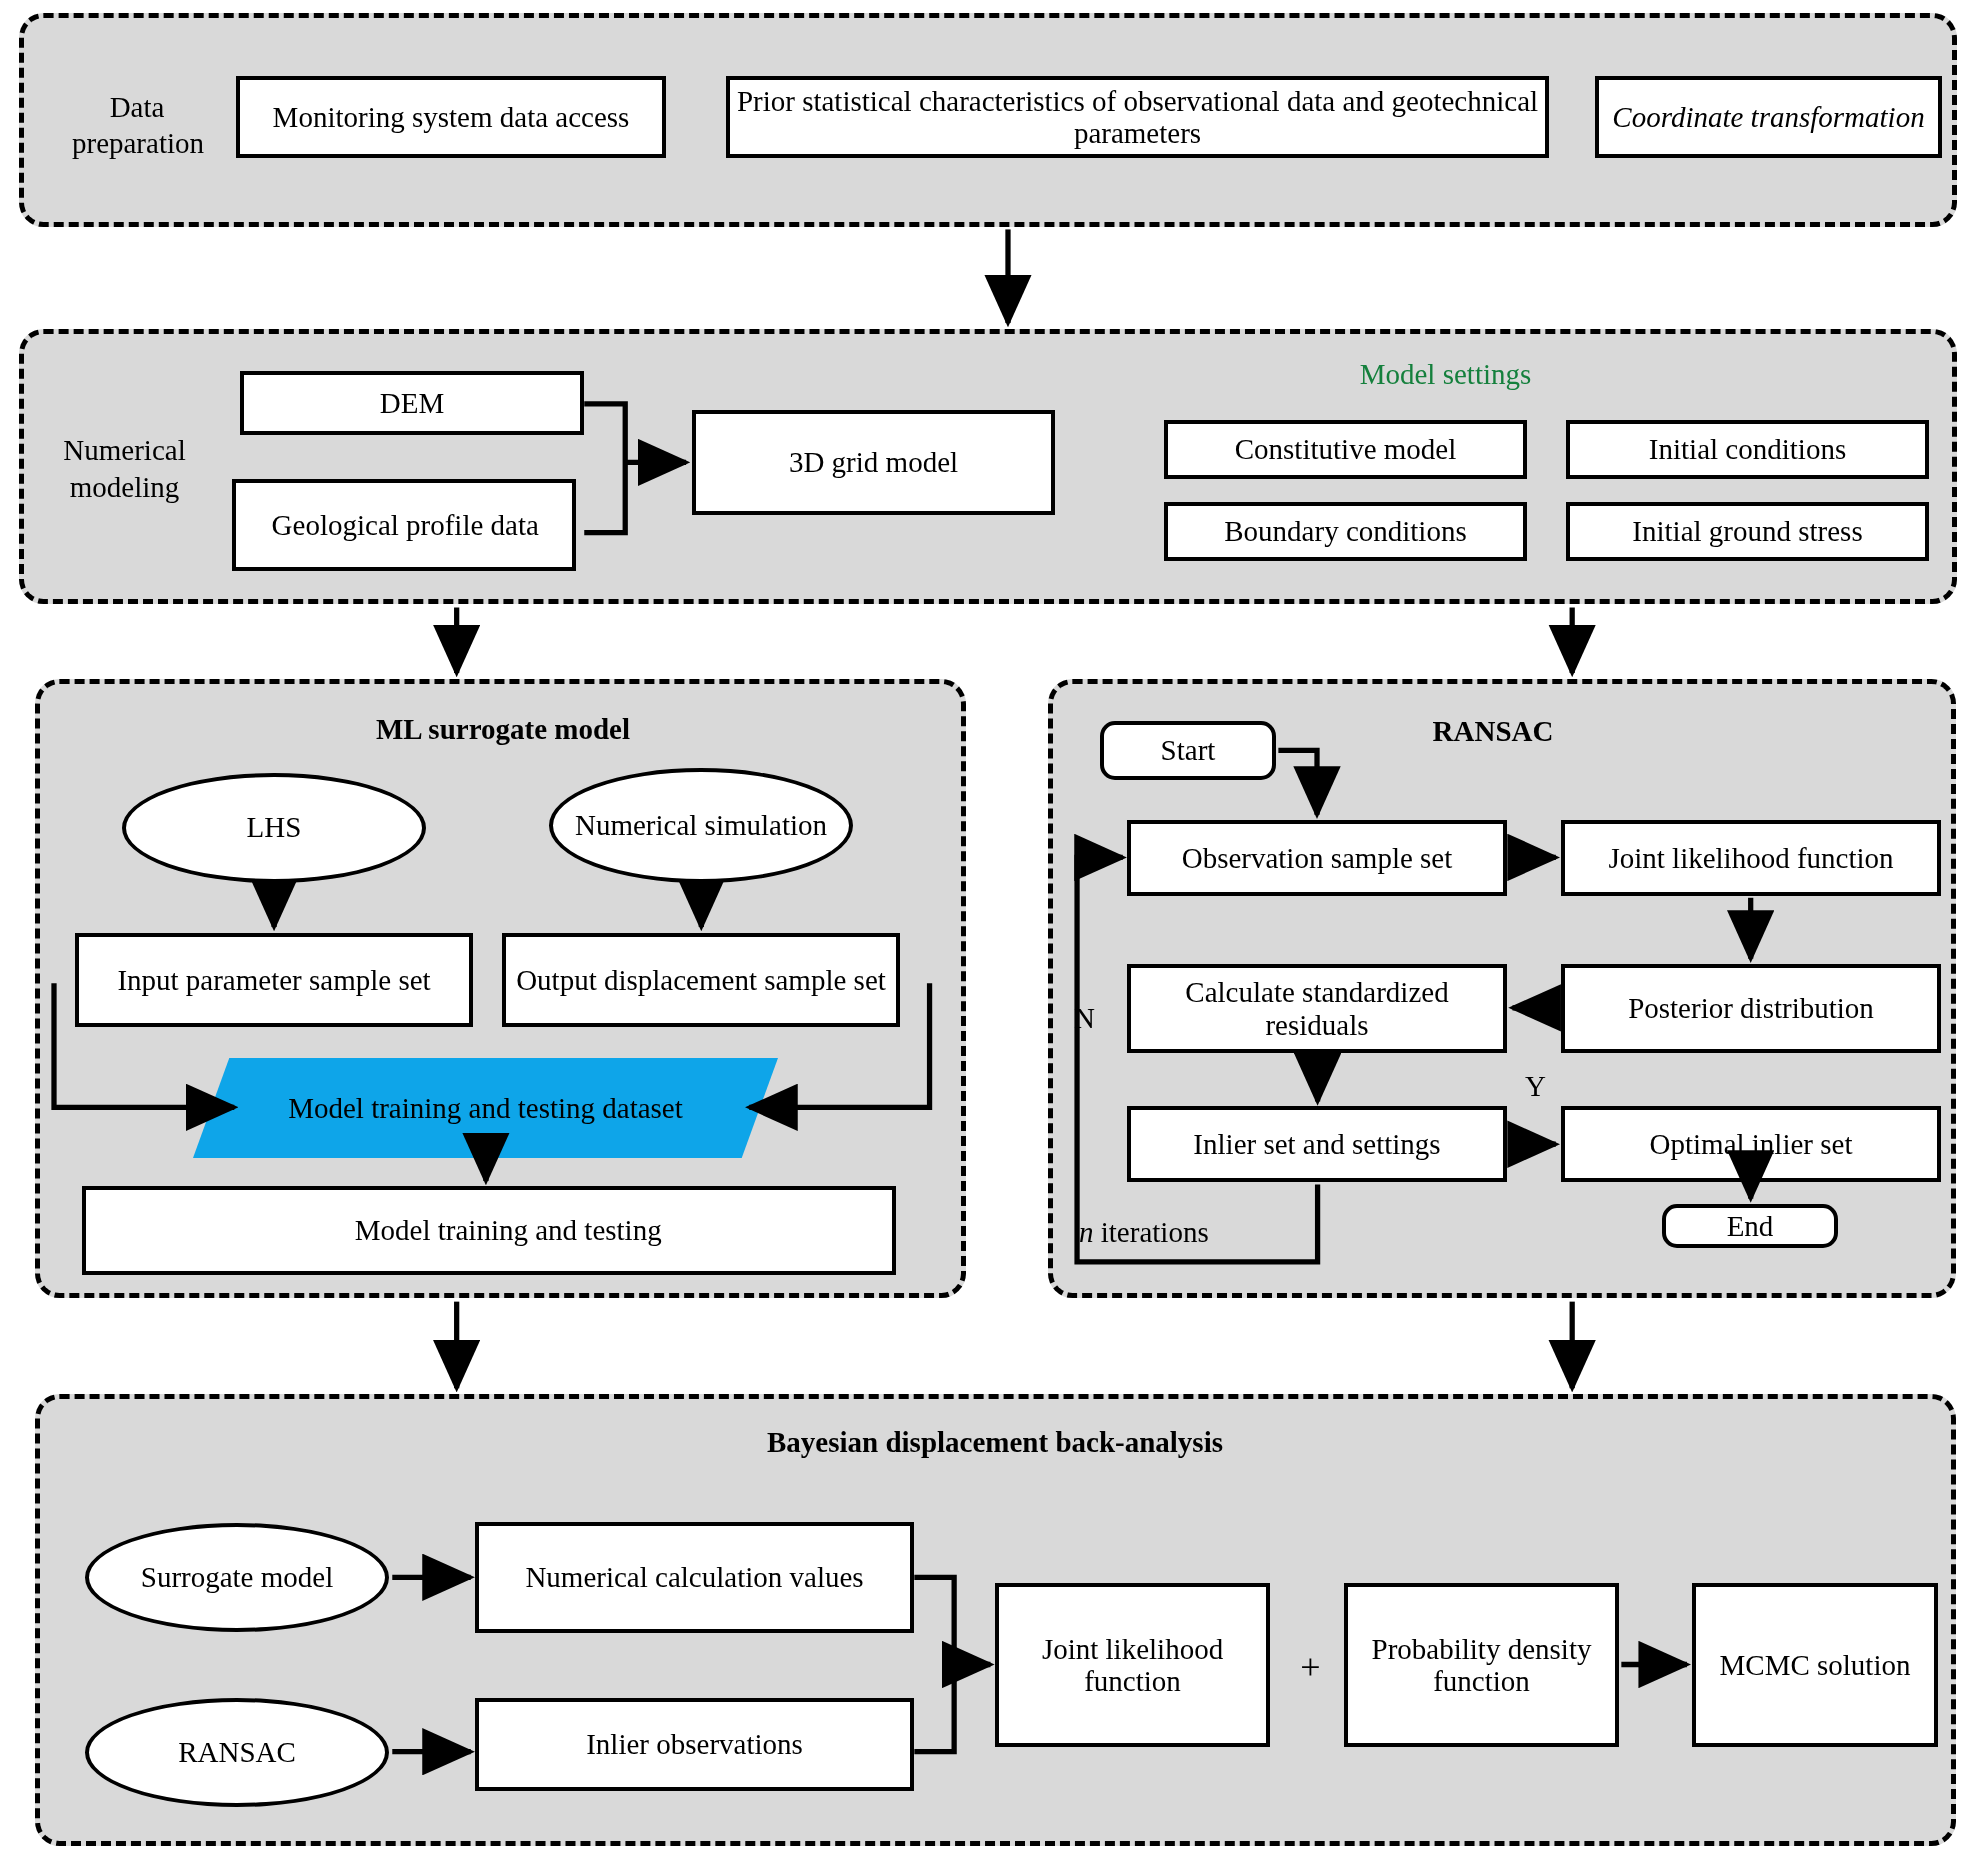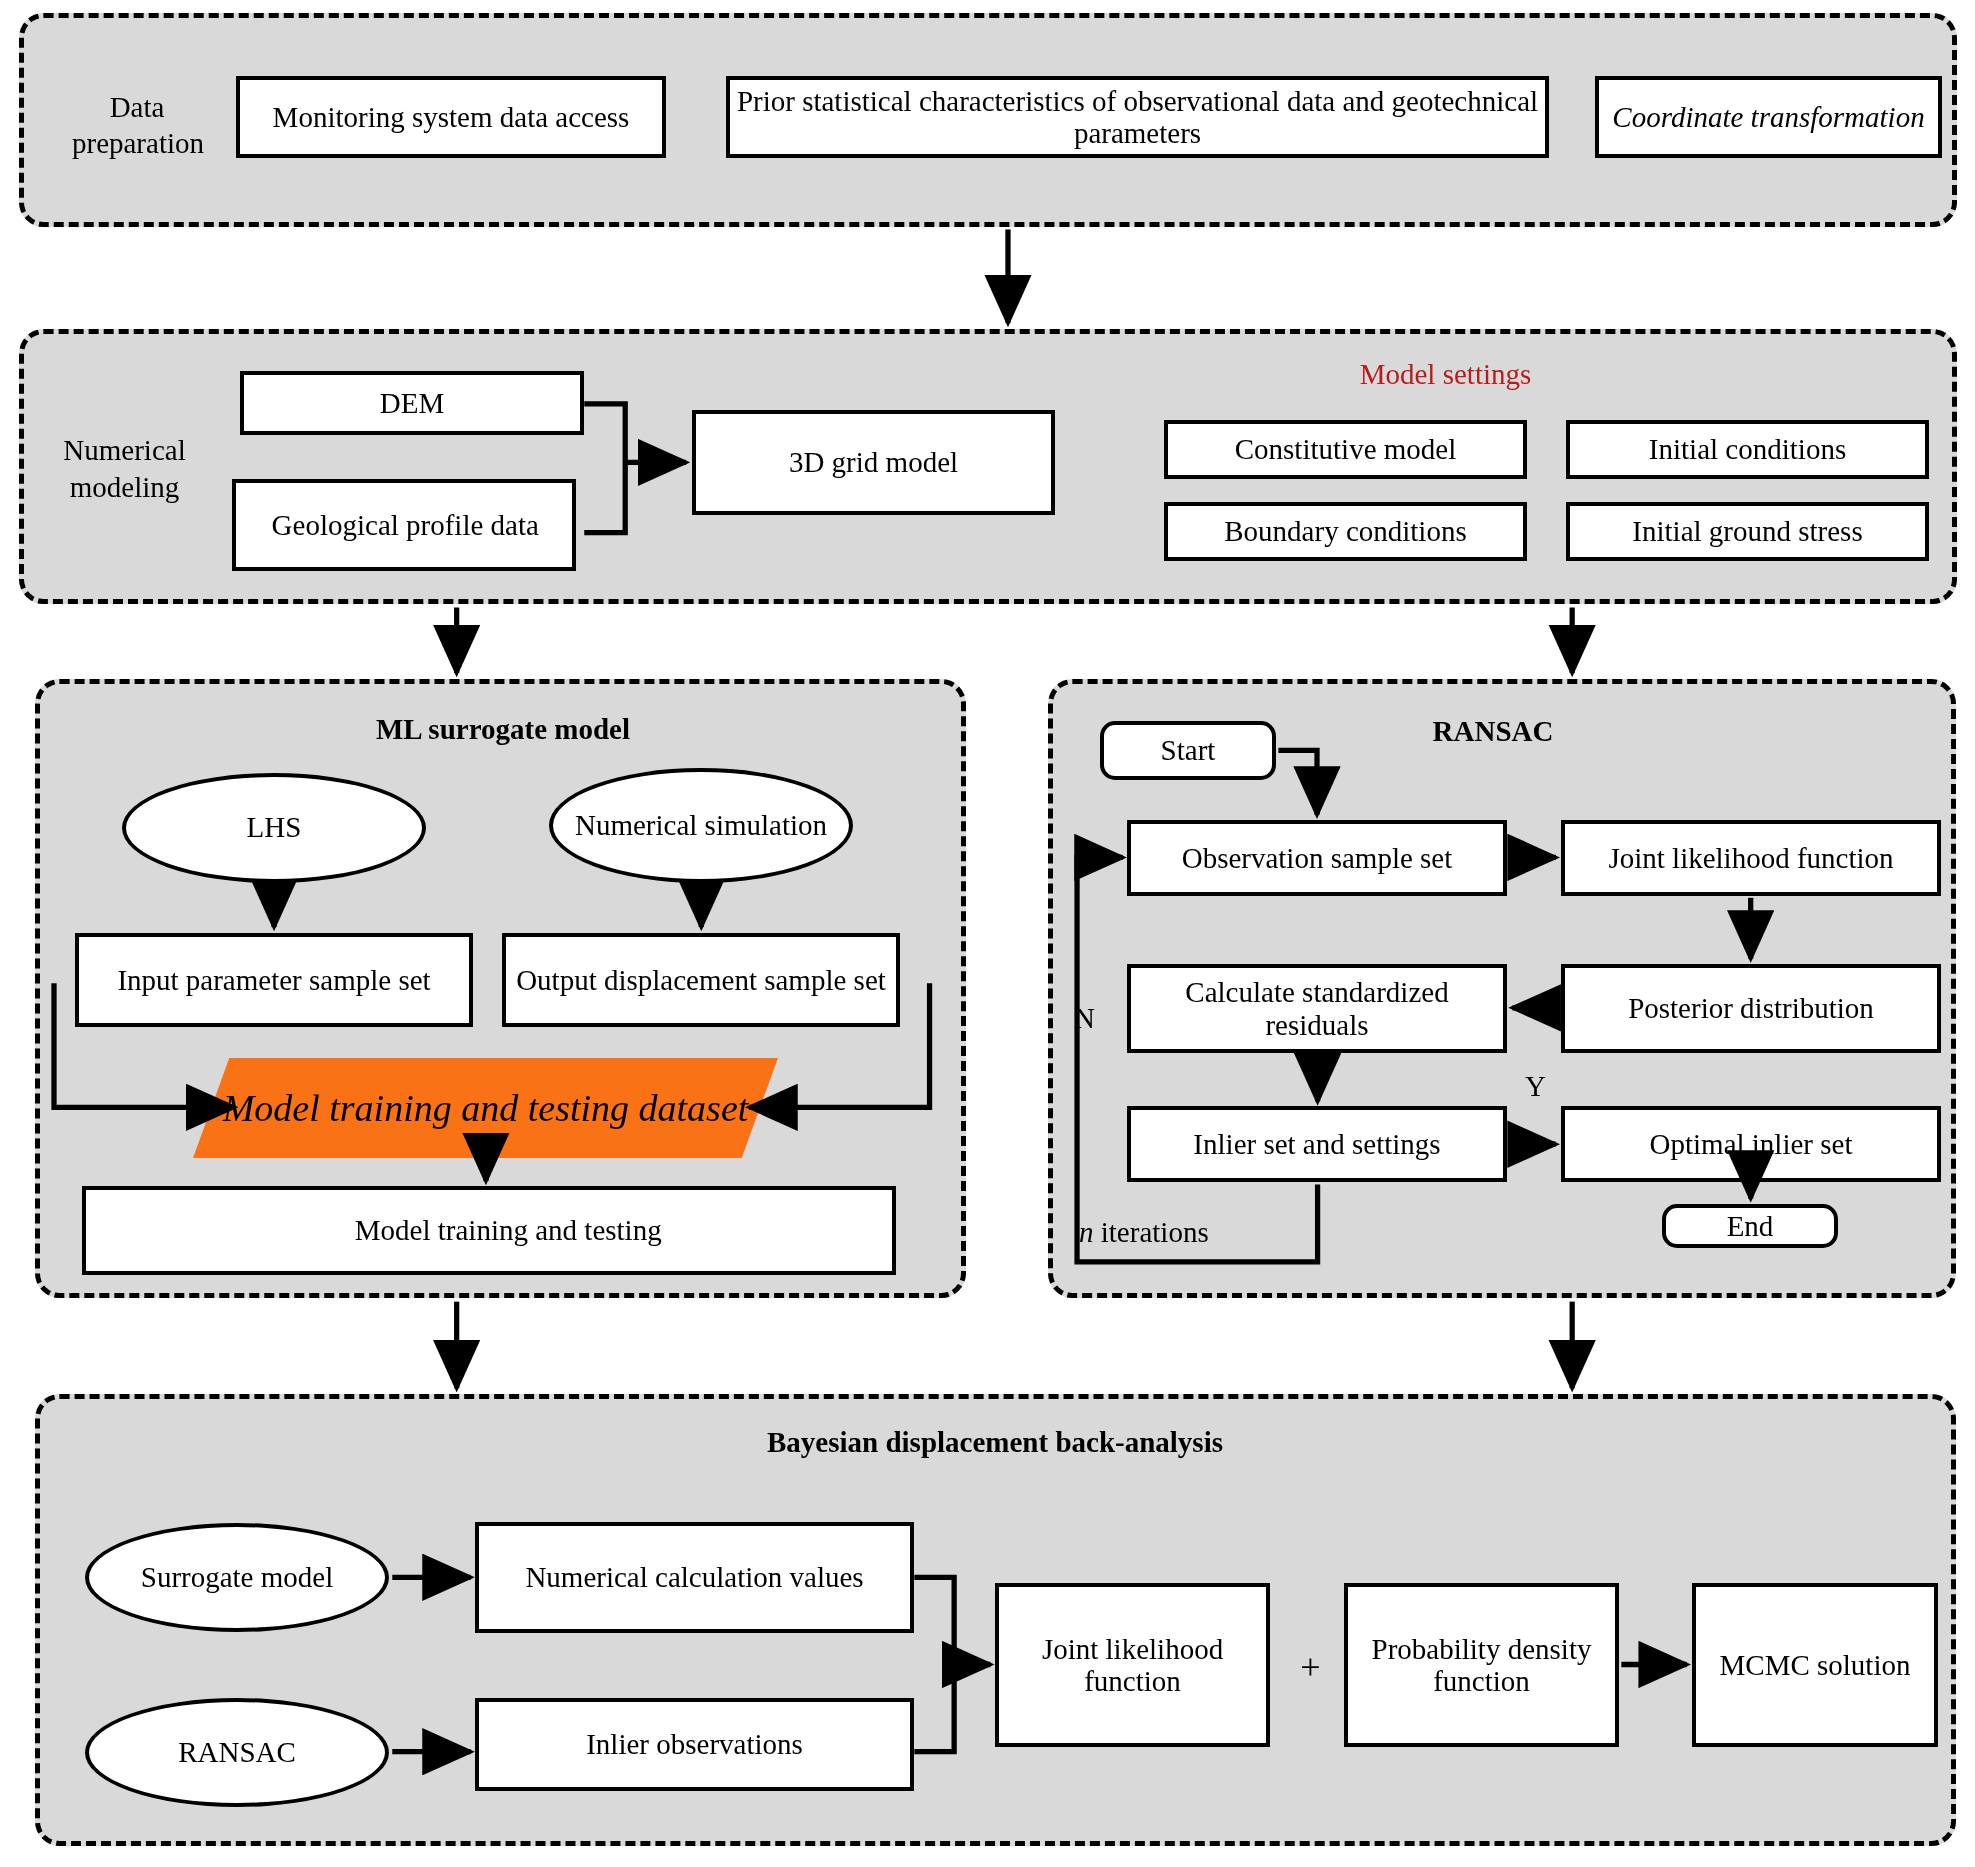--- a/index.html
+++ b/index.html
@@ -21,7 +21,7 @@
   .para-in{position:relative;z-index:2;}
   .lbl{position:absolute;font-size:29px;line-height:1.12;color:#000;text-align:center;}
   .ttl{position:absolute;font-size:29px;font-weight:bold;color:#000;text-align:center;}
-  .sub{position:absolute;font-size:29px;color:#b91c1c;text-align:center;}
+  .sub{position:absolute;font-size:29px;color:#15803d;text-align:center;}
   .plus{position:absolute;font-size:36px;color:#000;text-align:center;}
   .ital{font-style:italic;}
 </style>

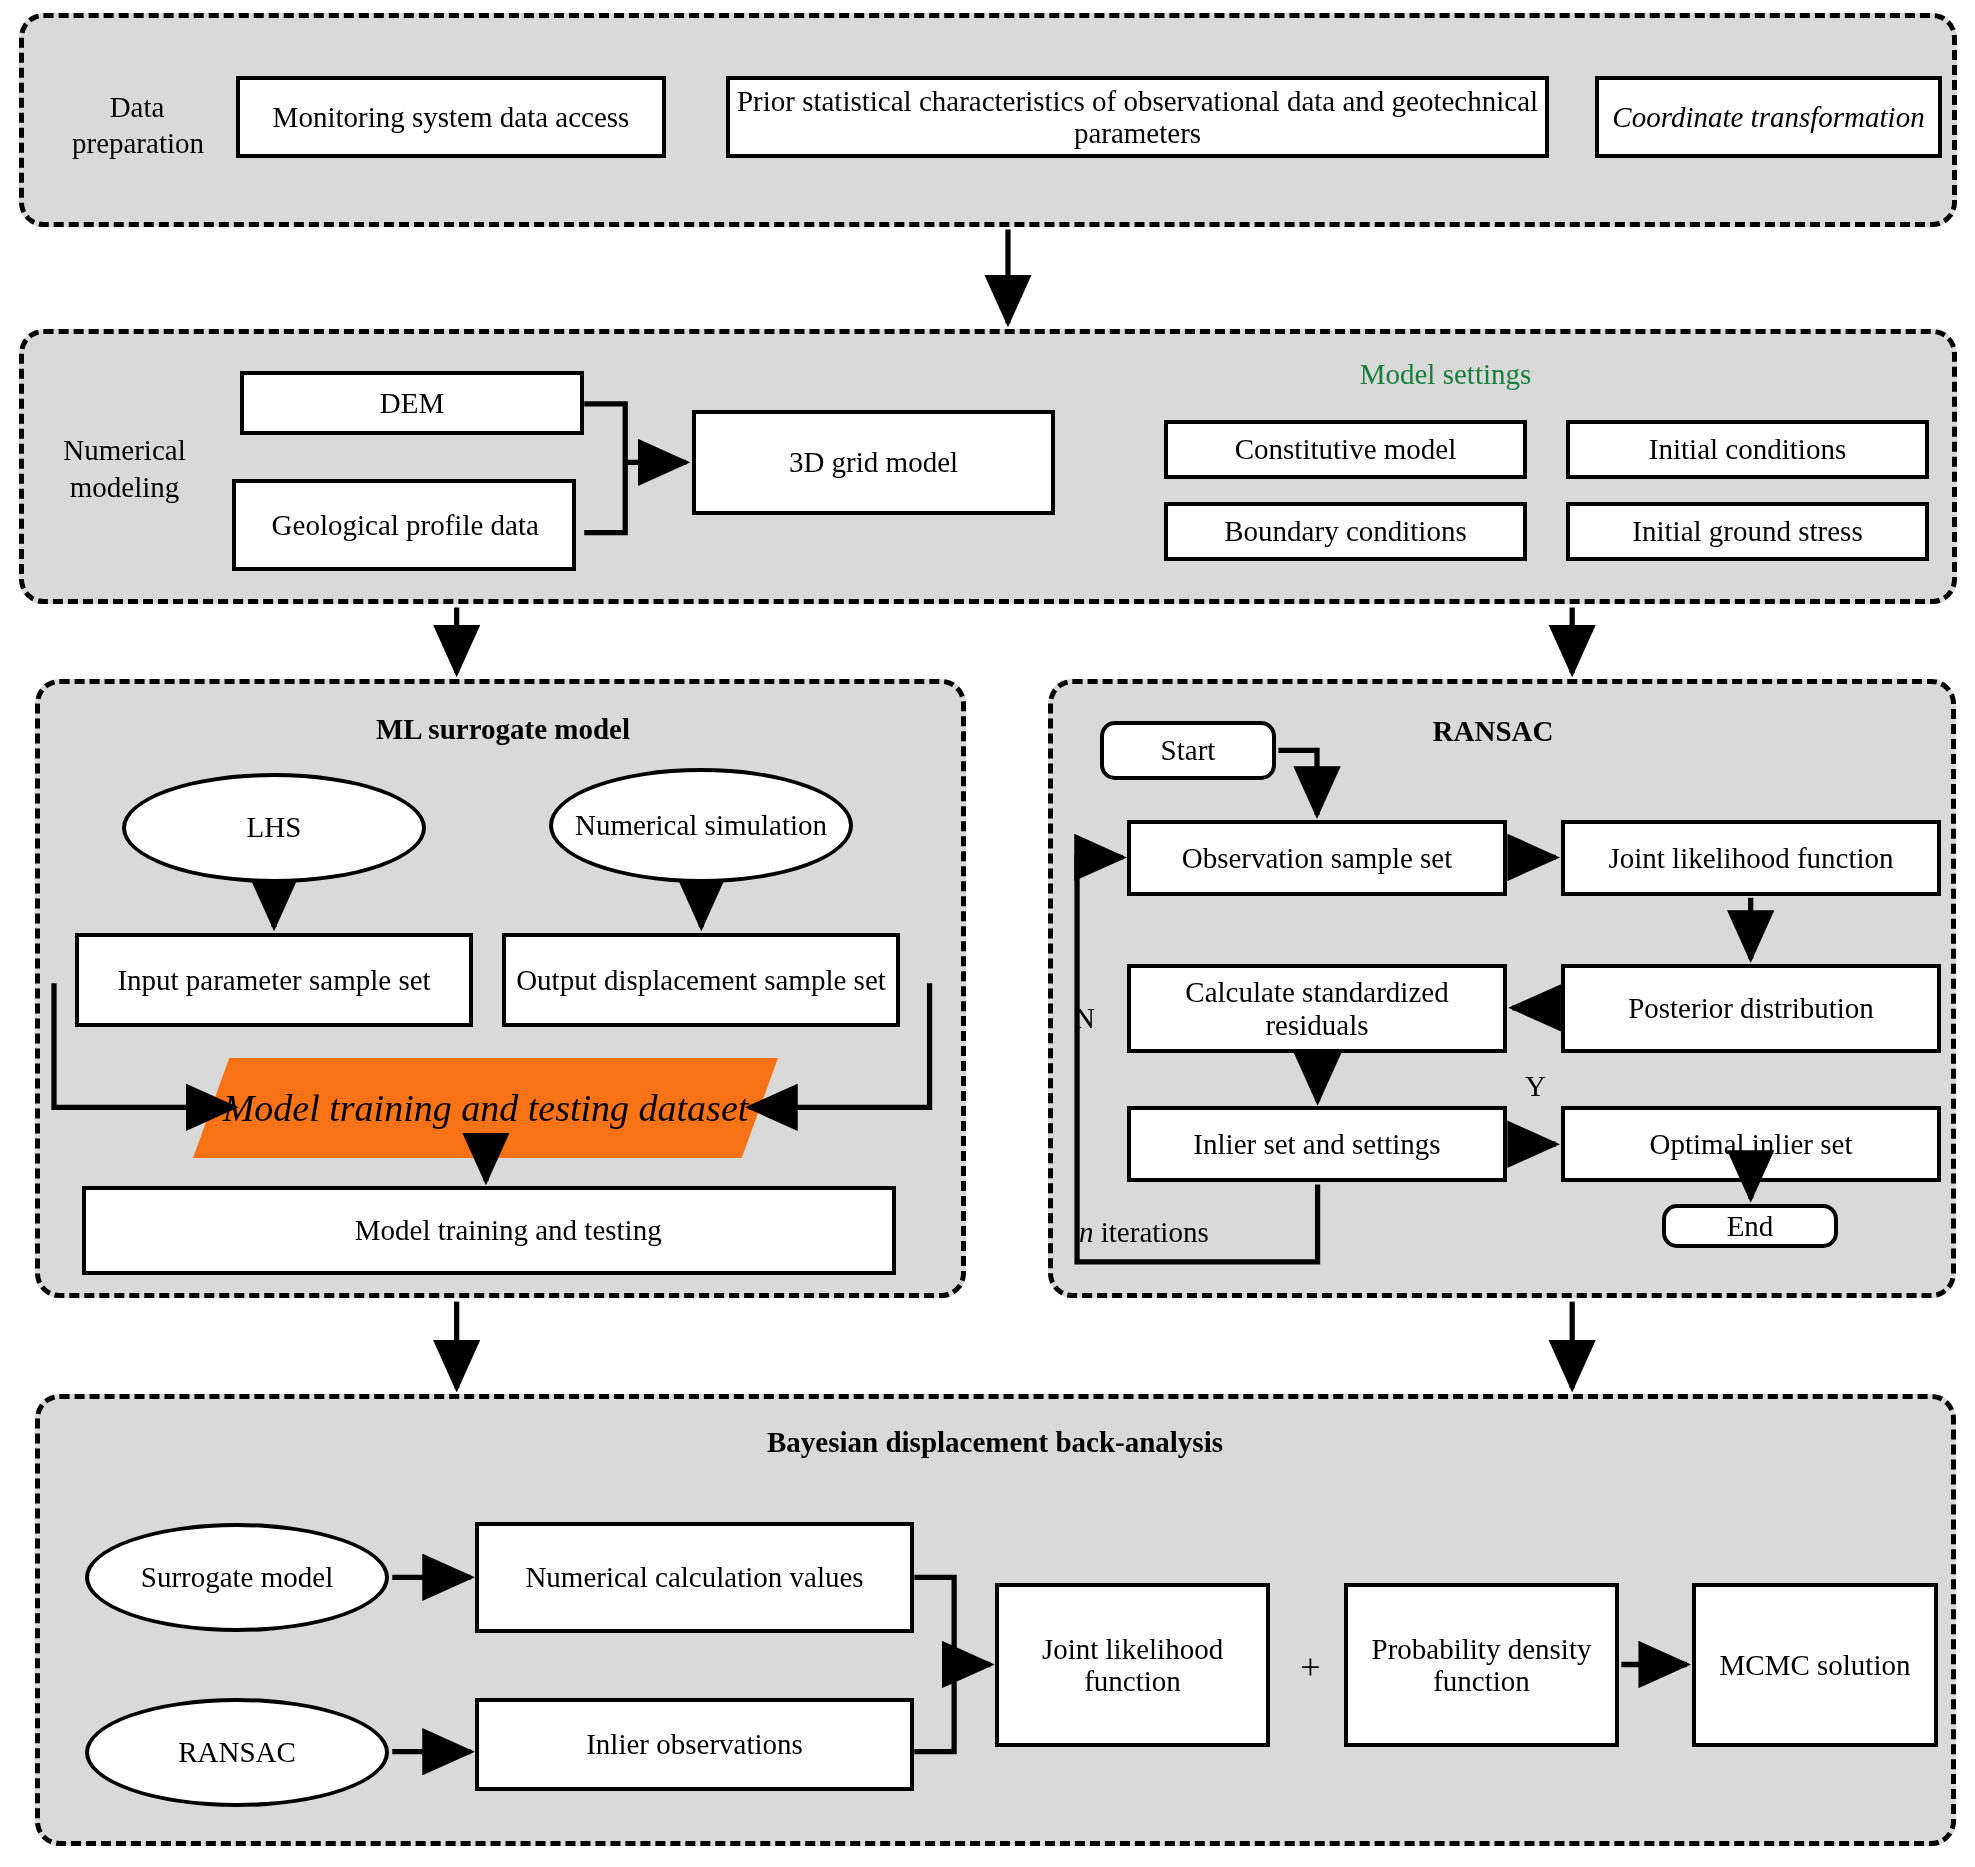--- a/index.html
+++ b/index.html
@@ -15,9 +15,9 @@
   .ellipse{position:absolute;background:#fff;border:4.1px solid #000;border-radius:50%;
            box-sizing:border-box;display:flex;align-items:center;justify-content:center;
            text-align:center;font-size:29px;line-height:1.1;color:#000;}
-  .para{position:absolute;background:#f97316;color:#000;font-size:38px;line-height:1.12;
+  .para{position:absolute;background:#0ea5e9;color:#000;font-size:29px;line-height:1.12;
         display:flex;align-items:center;justify-content:center;text-align:center;
-        clip-path:polygon(6.2% 0,100% 0,93.8% 100%,0% 100%);font-style:italic;}
+        clip-path:polygon(6.2% 0,100% 0,93.8% 100%,0% 100%);}
   .para-in{position:relative;z-index:2;}
   .lbl{position:absolute;font-size:29px;line-height:1.12;color:#000;text-align:center;}
   .ttl{position:absolute;font-size:29px;font-weight:bold;color:#000;text-align:center;}

